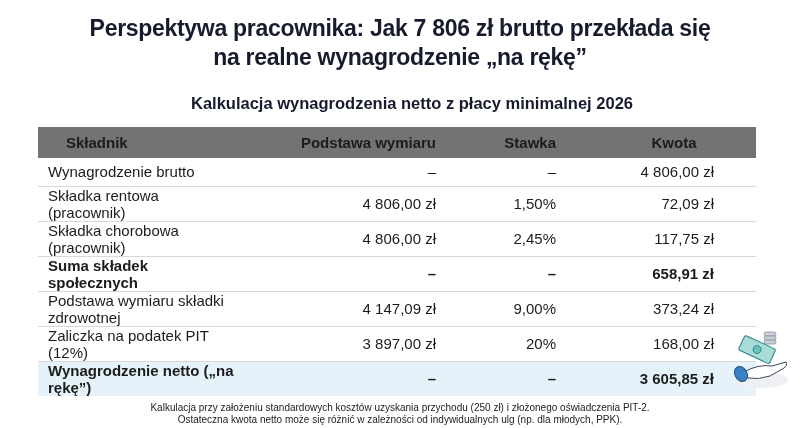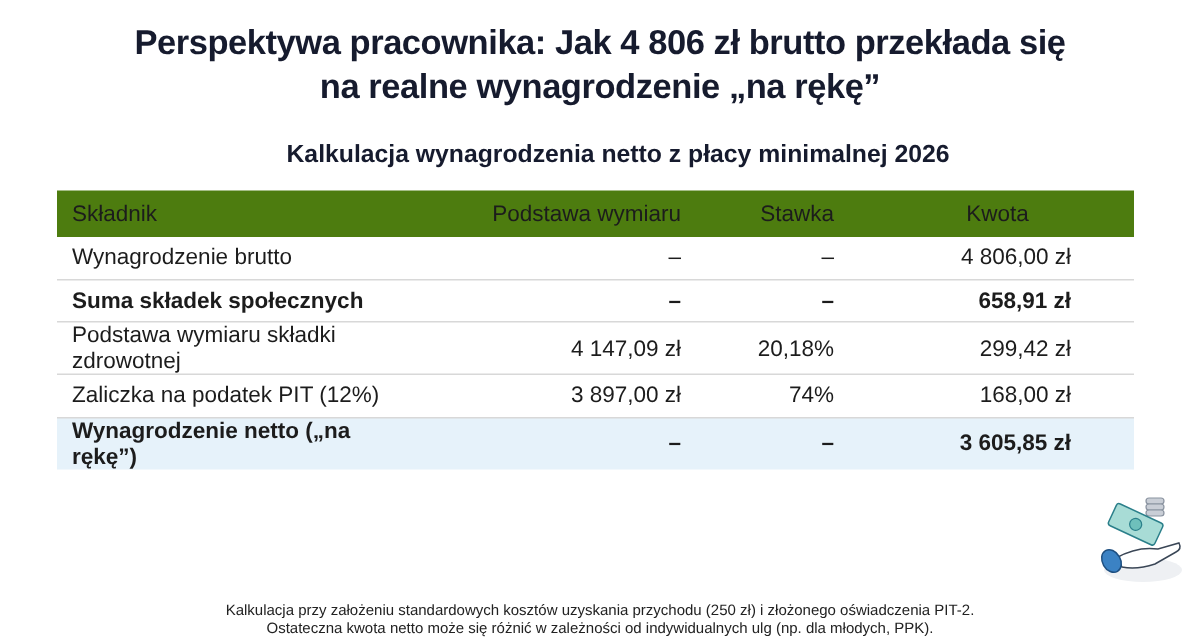--- a/index.html
+++ b/index.html
@@ -24,7 +24,7 @@
 <body>
 
 <div class="title">
-  <div>Perspektywa pracownika: Jak 4 806 zł brutto przekłada się</div>
+  <div>Perspektywa pracownika: Jak 7 806 zł brutto przekłada się</div>
   <div>na realne wynagrodzenie „na rękę”</div>
 </div>
 <div class="subtitle">Kalkulacja wynagrodzenia netto z płacy minimalnej 2026</div>

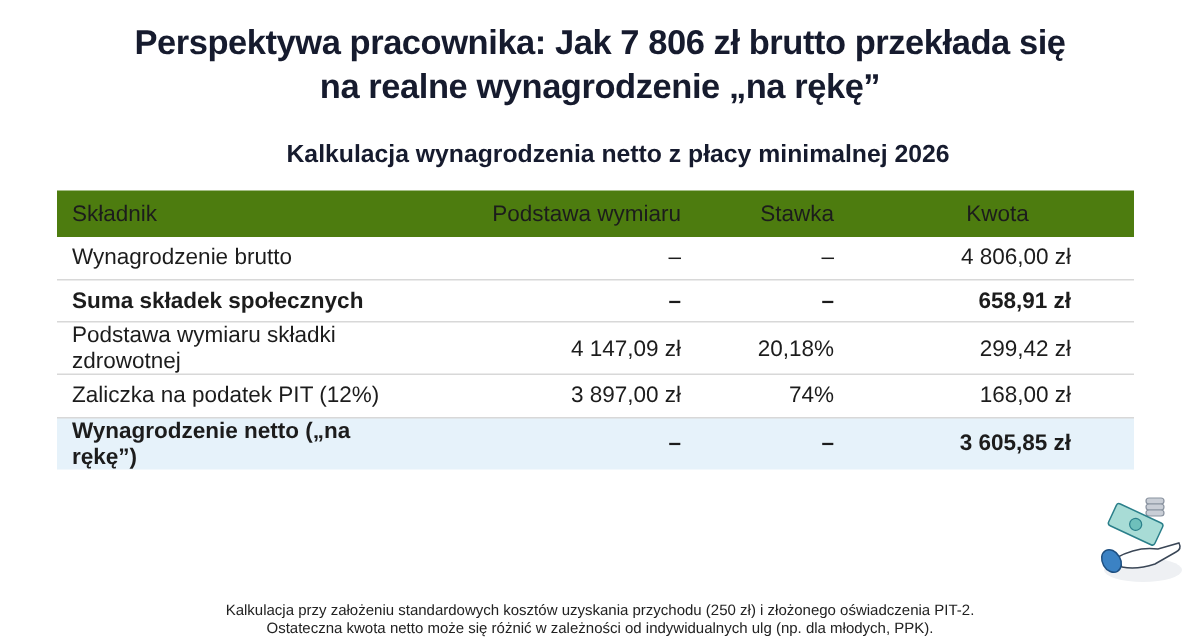--- a/index.html
+++ b/index.html
@@ -7,7 +7,7 @@
   .title { position:absolute; left:0; top:14px; width:800px; text-align:center; font-size:23px; font-weight:bold; color:#161b2e; line-height:29px; letter-spacing:-0.3px; }
   .subtitle { position:absolute; left:0; top:94px; width:800px; text-align:center; font-size:16.5px; font-weight:bold; color:#161b2e;padding-left:12px; }
   table { position:absolute; left:38px; top:127px; width:718px; border-collapse:collapse; font-size:15px; }
-  th { background:#4d7c0f; font-weight:normal; height:31px; padding:0 10px; text-align:left; }
+  th { background:#737373; font-weight:bold; height:31px; padding:0 28px; text-align:left; }
   td { height:27.5px; padding:0 10px; border-bottom:1.5px solid #d8d8d8; }
   .c2 { text-align:right; width:160px; padding-right:22px; }
   .c3 { text-align:right; width:70px; padding-right:28px; }

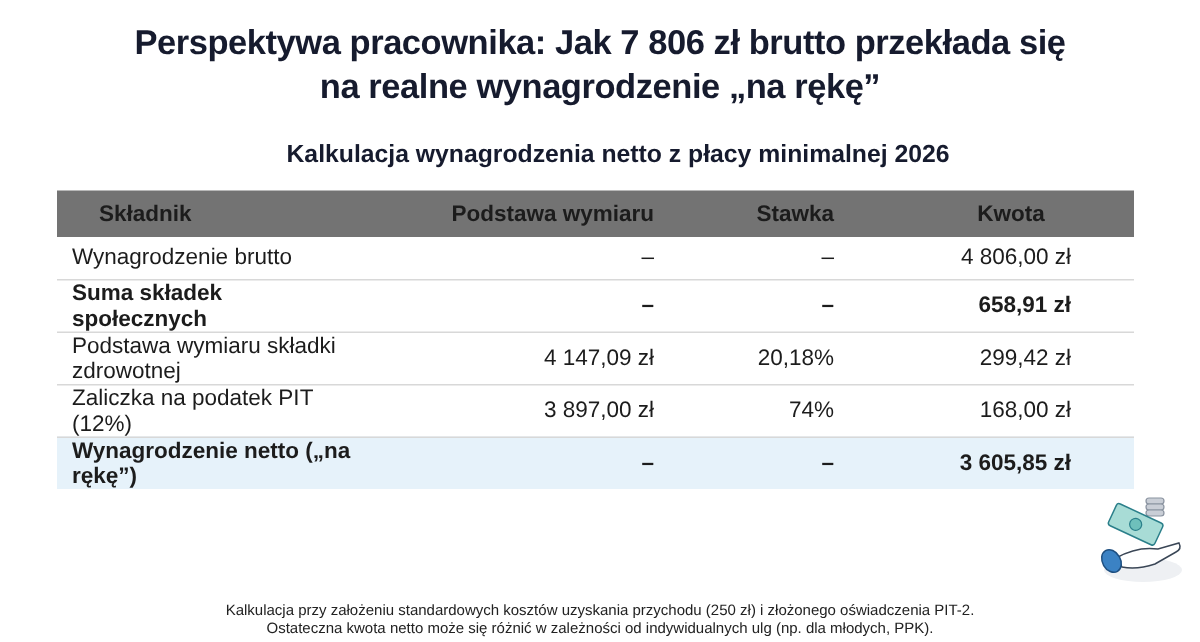--- a/index.html
+++ b/index.html
@@ -45,6 +45,12 @@
       <td class="c3">–</td>
       <td class="c4">4 806,00 zł</td>
     </tr>
+    <tr>
+      <td>Składka rentowa (pracownik)</td>
+      <td class="c2">4 806,00 zł</td>
+      <td class="c3">1,50%</td>
+      <td class="c4">72,09 zł</td>
+    </tr>
     <tr class="bold">
       <td>Suma składek społecznych</td>
       <td class="c2">–</td>

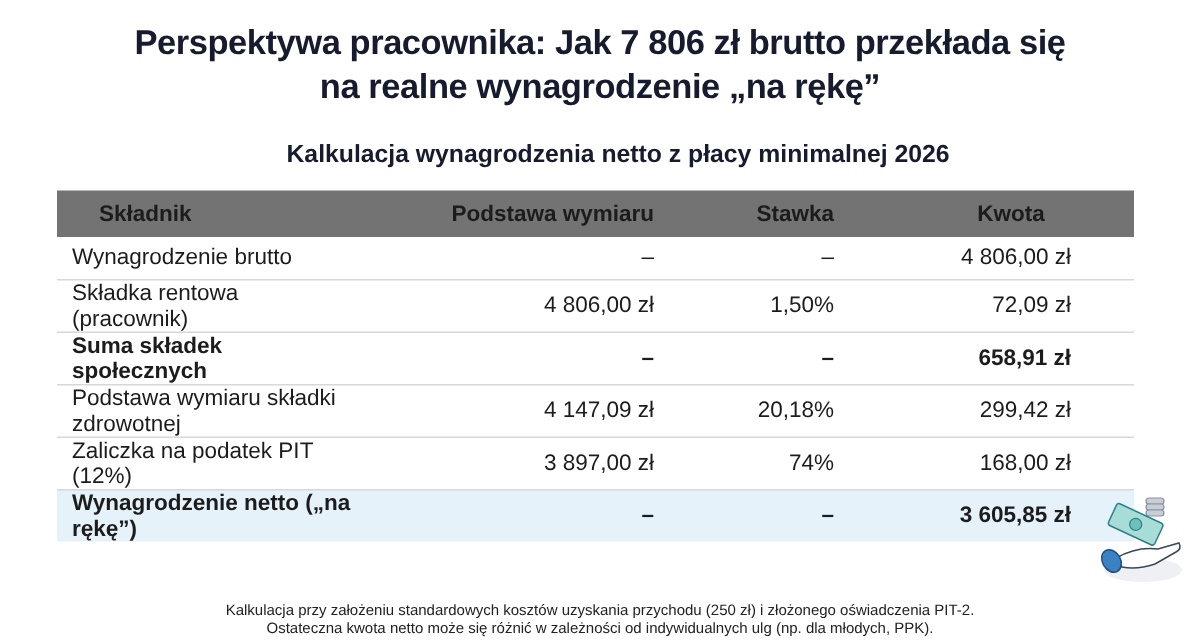--- a/index.html
+++ b/index.html
@@ -51,6 +51,12 @@
       <td class="c3">1,50%</td>
       <td class="c4">72,09 zł</td>
     </tr>
+    <tr>
+      <td>Składka chorobowa (pracownik)</td>
+      <td class="c2">4 806,00 zł</td>
+      <td class="c3">2,45%</td>
+      <td class="c4">117,75 zł</td>
+    </tr>
     <tr class="bold">
       <td>Suma składek społecznych</td>
       <td class="c2">–</td>

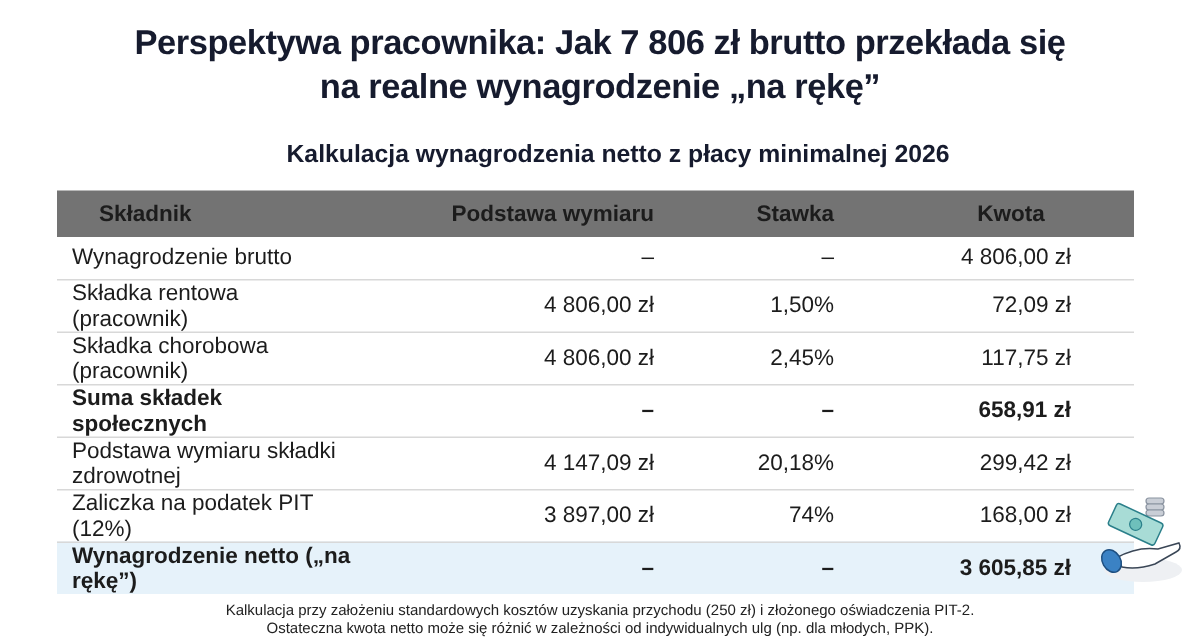--- a/index.html
+++ b/index.html
@@ -66,7 +66,7 @@
     <tr>
       <td>Podstawa wymiaru składki zdrowotnej</td>
       <td class="c2">4 147,09 zł</td>
-      <td class="c3">20,18%</td>
+      <td class="c3">9,00%</td>
       <td class="c4">299,42 zł</td>
     </tr>
     <tr>

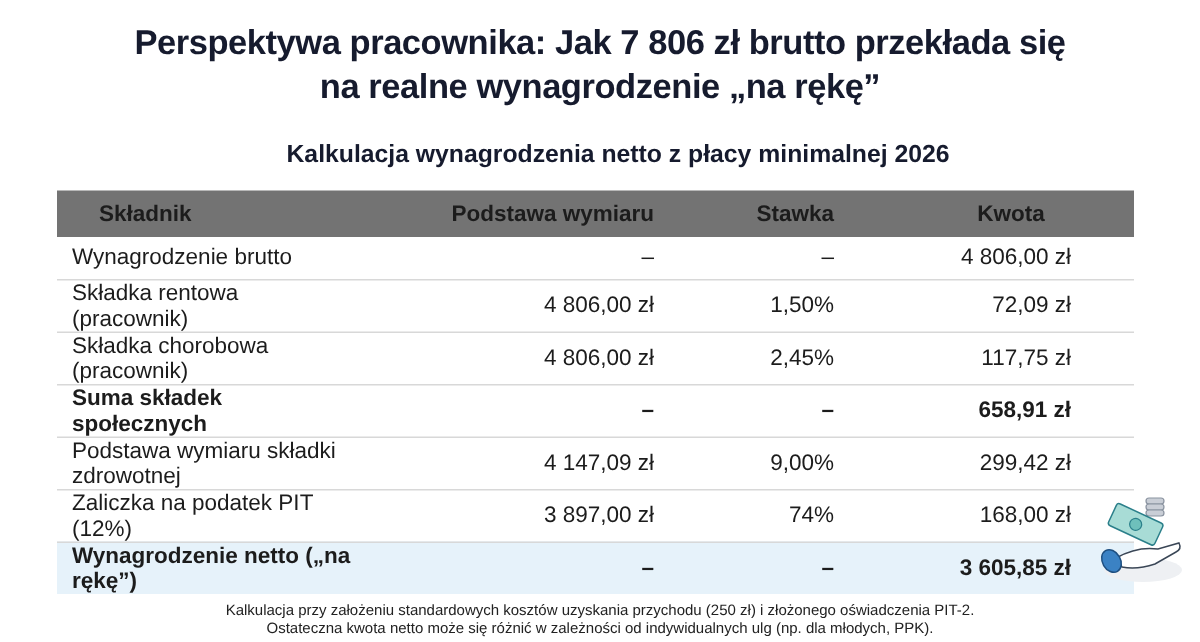--- a/index.html
+++ b/index.html
@@ -67,7 +67,7 @@
       <td>Podstawa wymiaru składki zdrowotnej</td>
       <td class="c2">4 147,09 zł</td>
       <td class="c3">9,00%</td>
-      <td class="c4">299,42 zł</td>
+      <td class="c4">373,24 zł</td>
     </tr>
     <tr>
       <td>Zaliczka na podatek PIT (12%)</td>

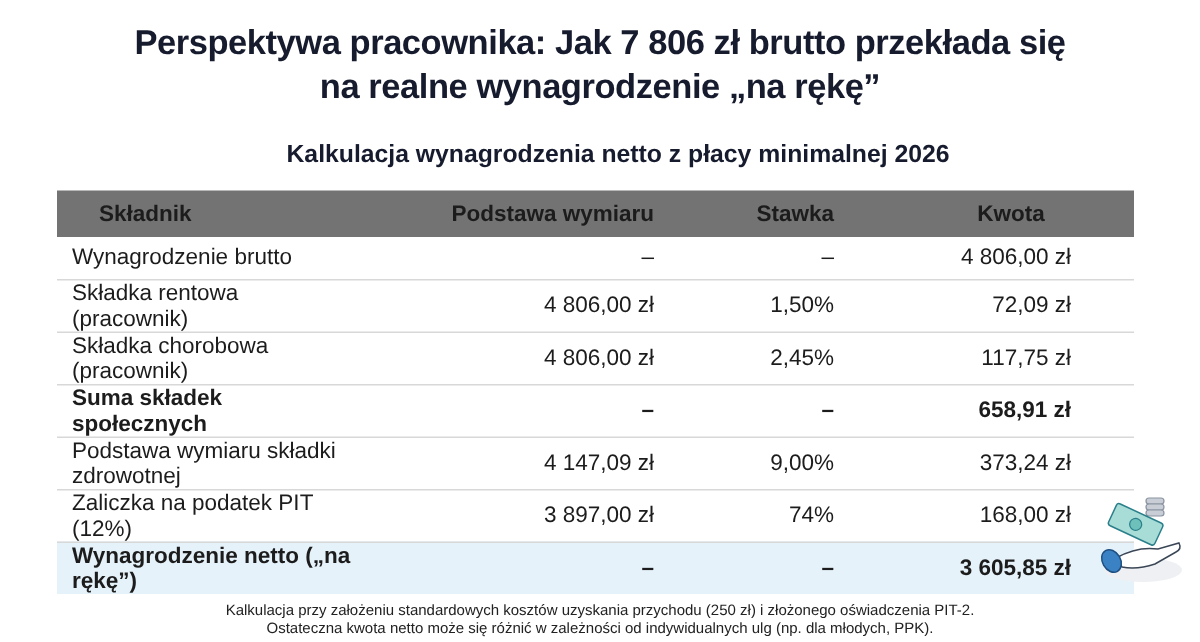--- a/index.html
+++ b/index.html
@@ -72,7 +72,7 @@
     <tr>
       <td>Zaliczka na podatek PIT (12%)</td>
       <td class="c2">3 897,00 zł</td>
-      <td class="c3">74%</td>
+      <td class="c3">20%</td>
       <td class="c4">168,00 zł</td>
     </tr>
     <tr class="net">

